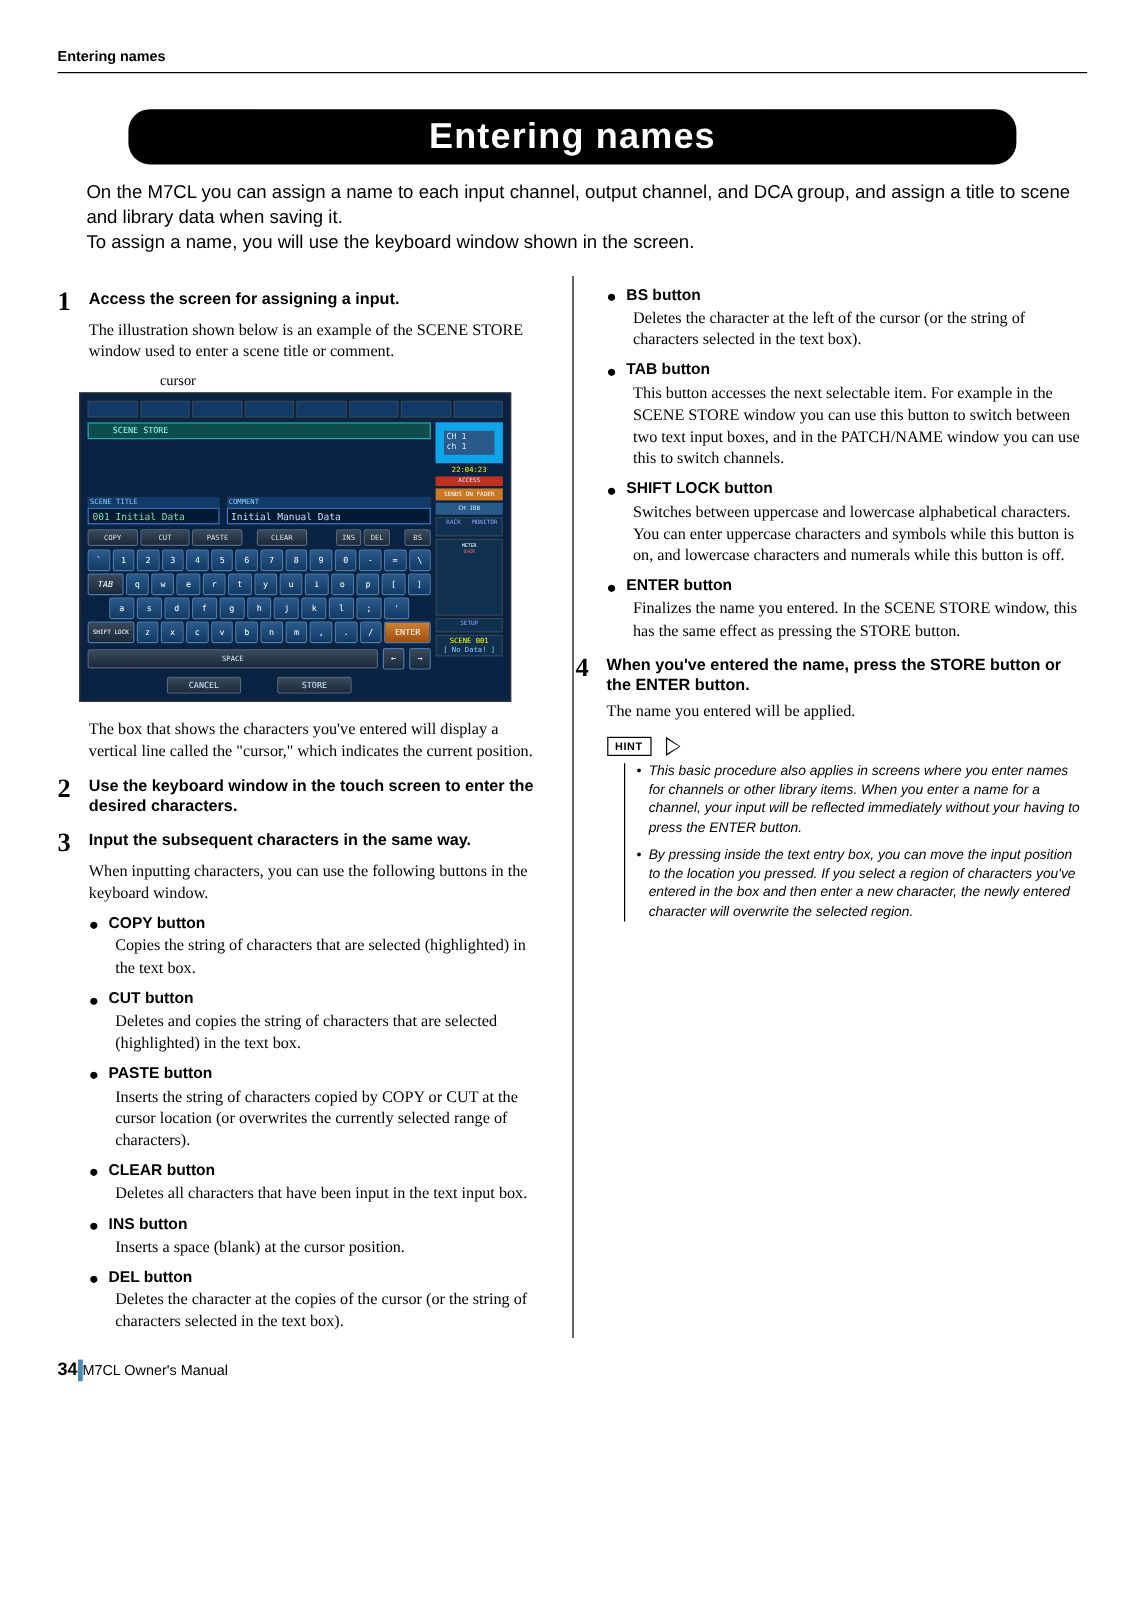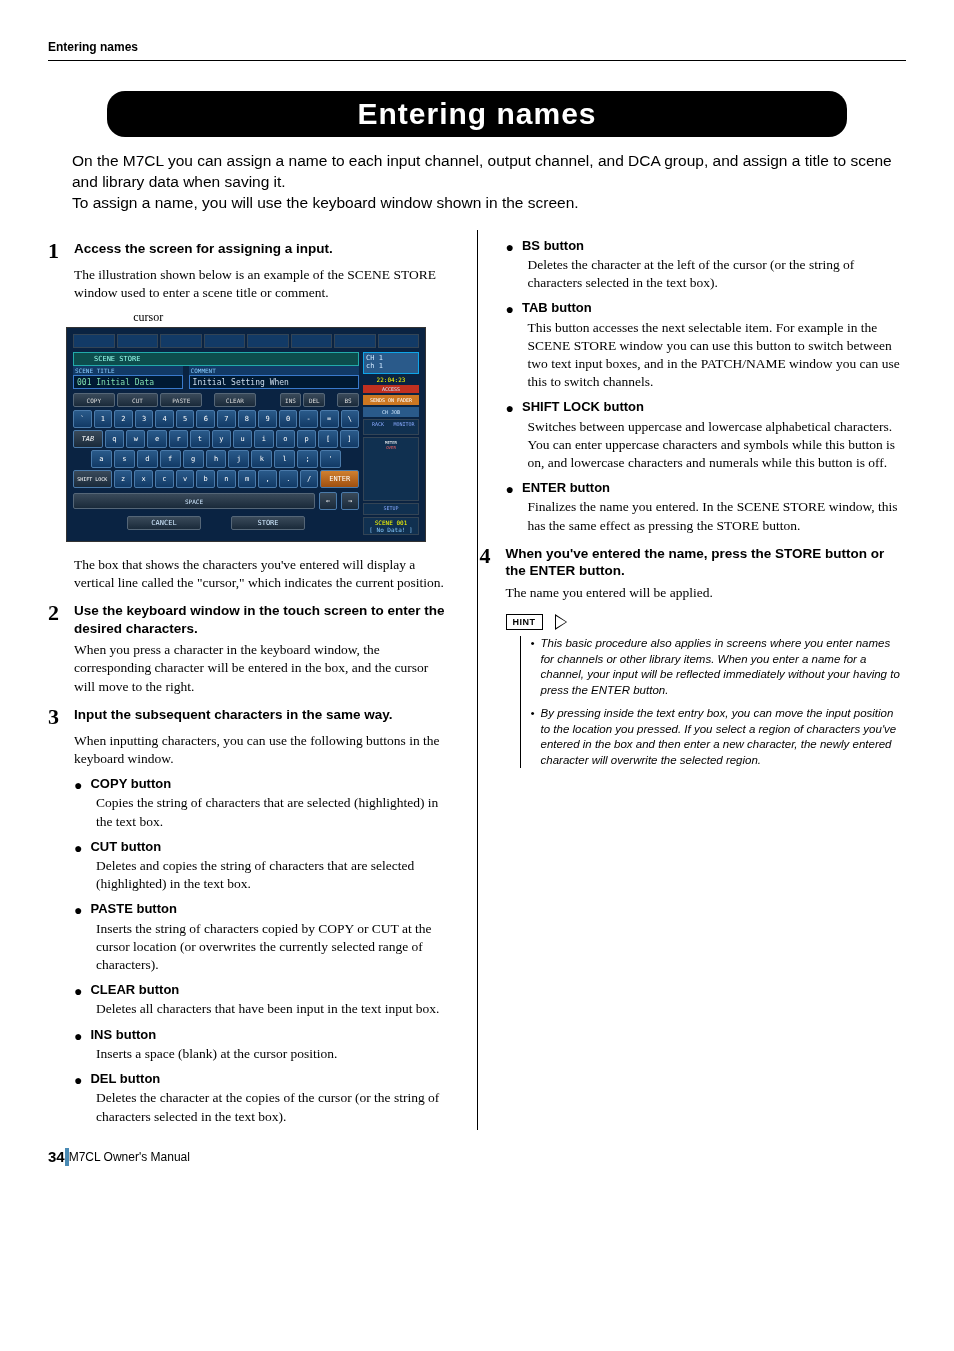--- a/index.html
+++ b/index.html
@@ -235,7 +235,7 @@
     }
     .ss-ch1 {
       background: #2a5a8a;
-      border: 1px solid #0ea5e9;
+      border: 7px solid #0ea5e9;
       padding: 2px;
       font-size: 7px;
       text-align: left;

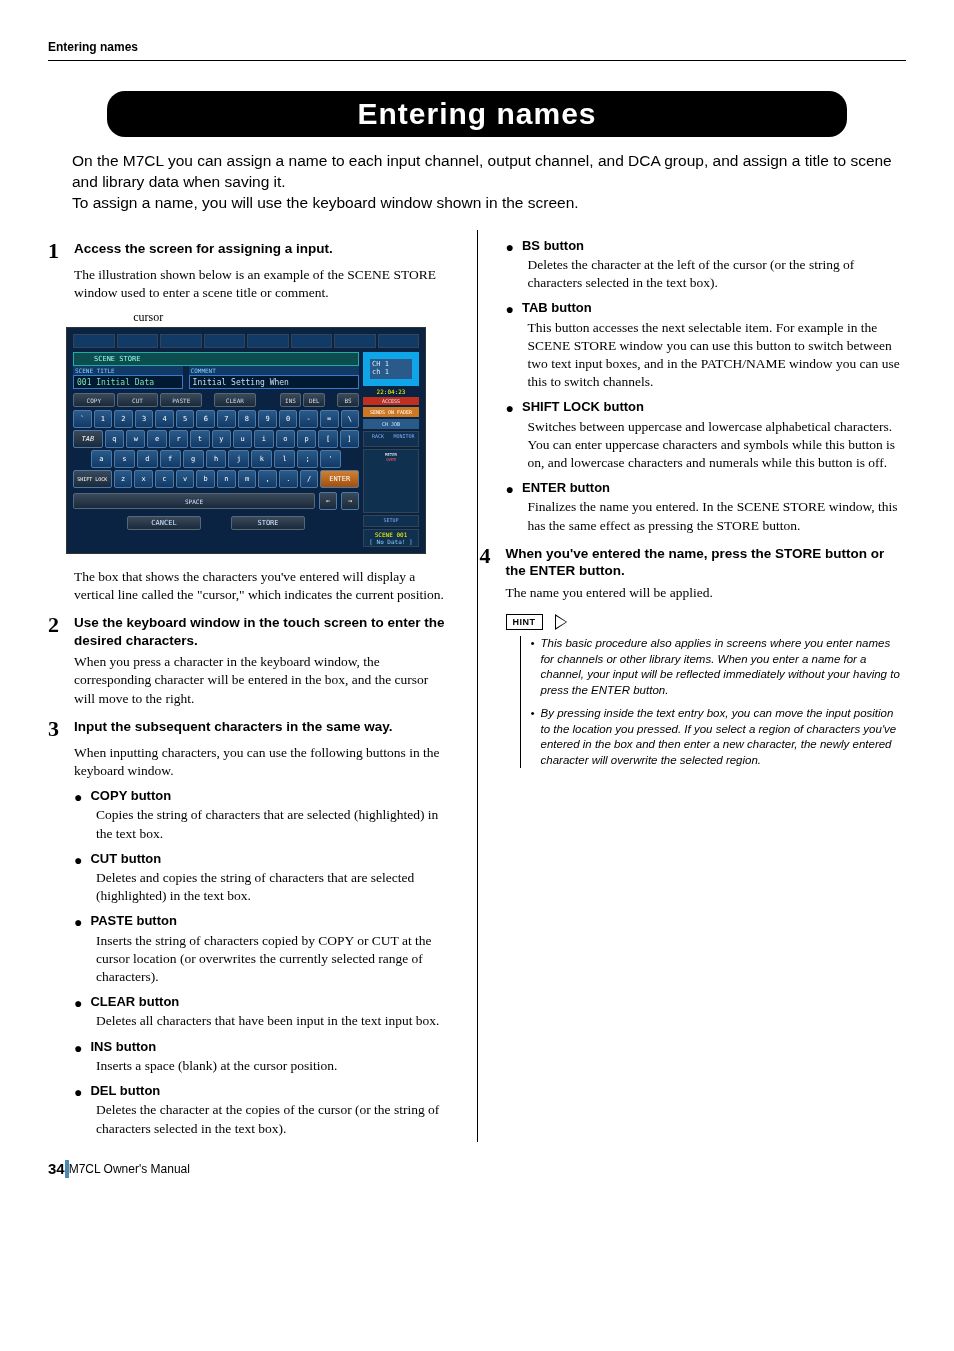--- a/index.html
+++ b/index.html
@@ -149,6 +149,7 @@
       flex: 1;
       display: flex;
       flex-direction: column;
+      margin-top: 48px;
     }
     .ss-field-lbl { font-size: 6px; color: #8cf; padding: 1px 2px; background: #123a66; }
     .ss-field-val {

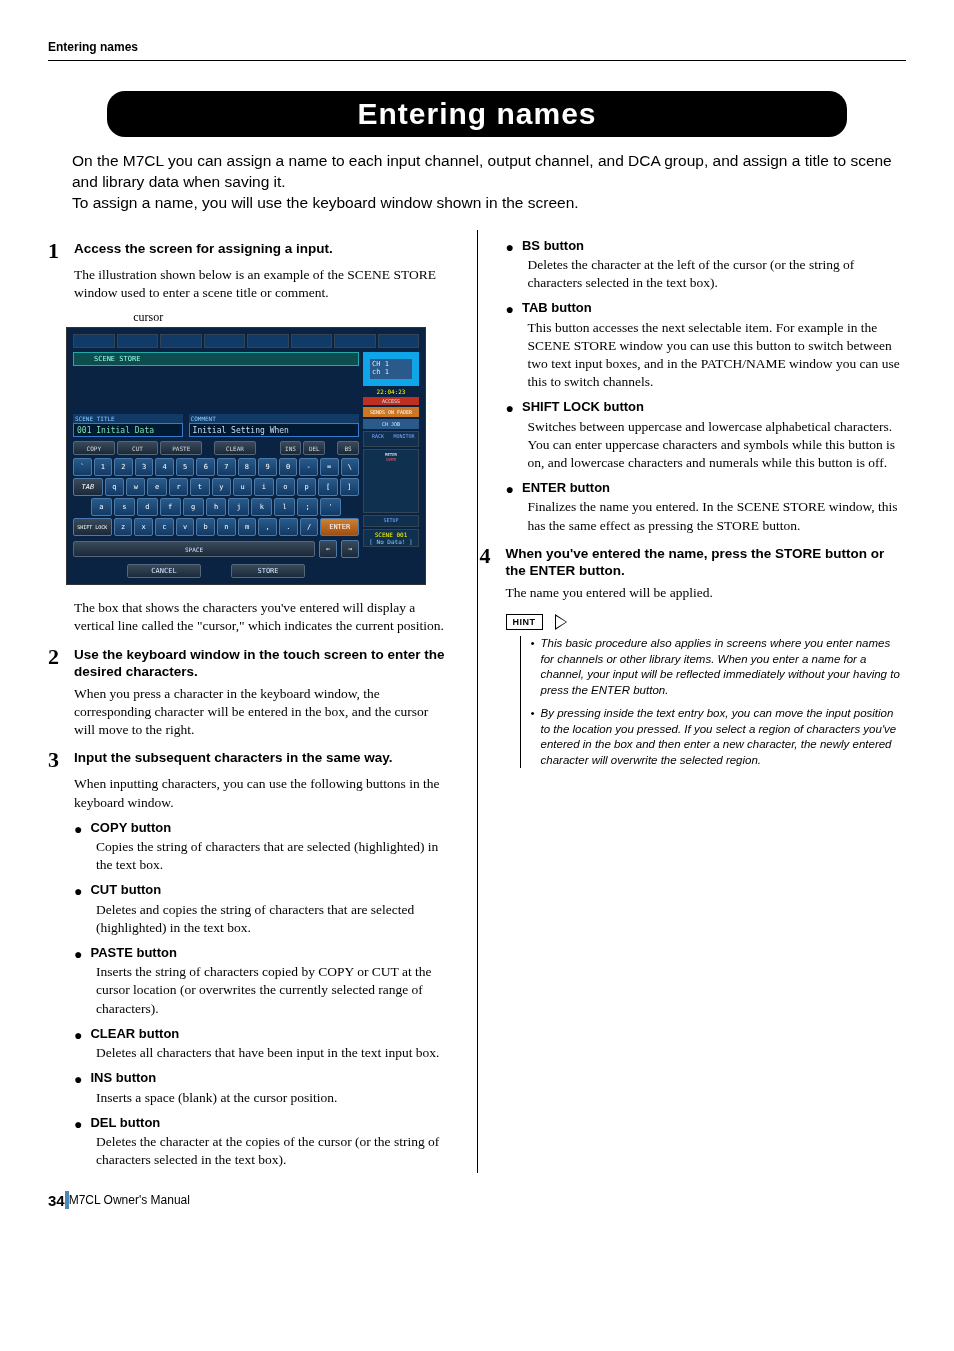--- a/index.html
+++ b/index.html
@@ -380,7 +380,7 @@
             </div>
             <div class="ss-field" style="flex:1.4">
               <div class="ss-field-lbl">COMMENT</div>
-              <div class="ss-field-val" style="color:#cde">Initial Setting When</div>
+              <div class="ss-field-val" style="color:#cde">Initial Manual Data</div>
             </div>
           </div>
           <div class="ss-btnrow">

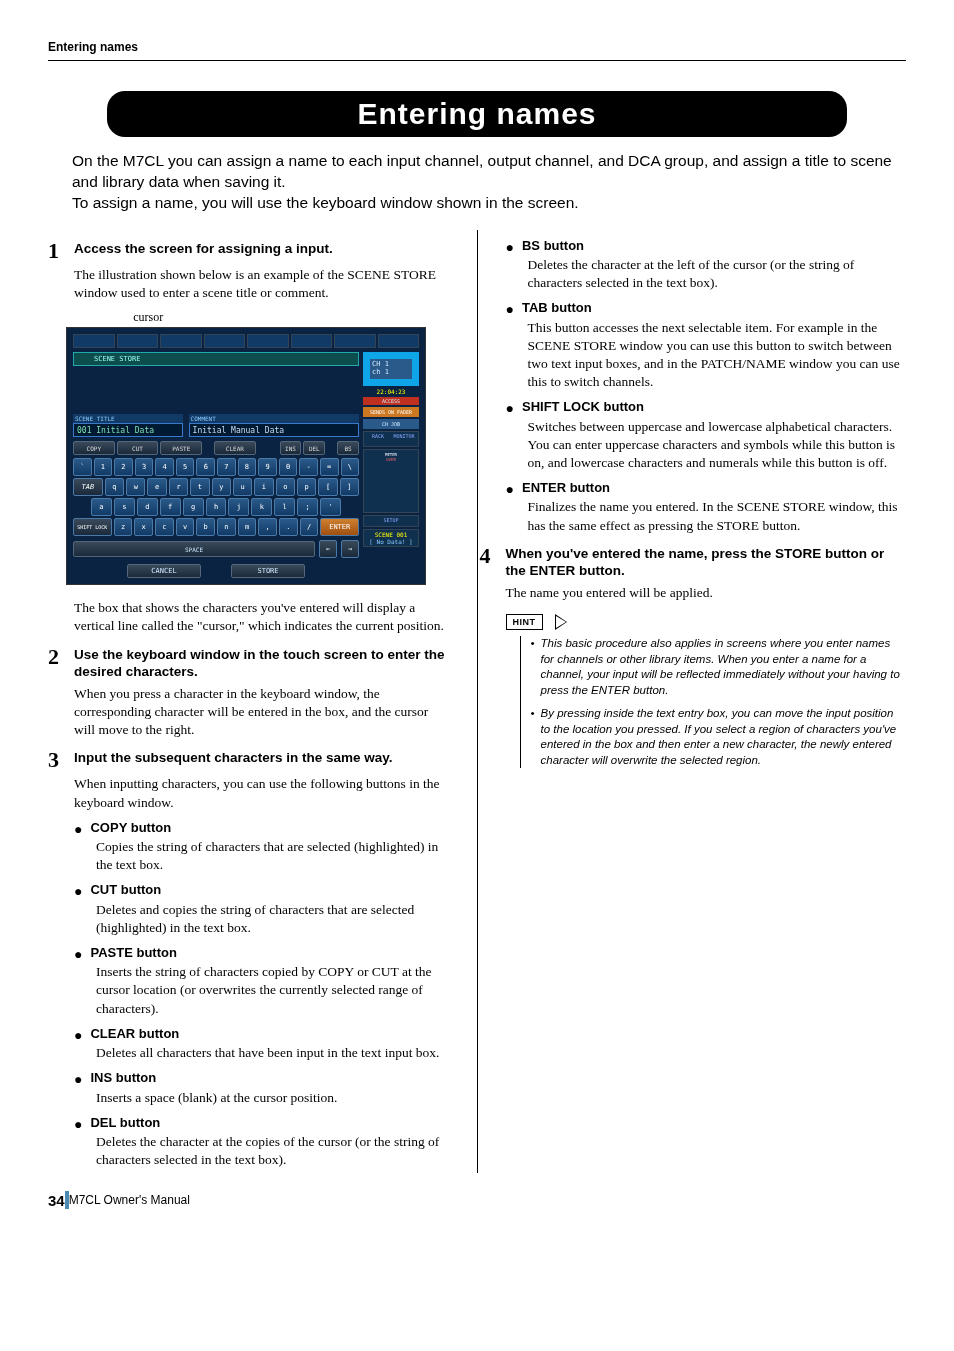--- a/index.html
+++ b/index.html
@@ -216,7 +216,7 @@
       margin-top: 4px;
     }
     .ss-bigbtn {
-      width: 74px;
+      width: 62px;
       height: 14px;
       background: linear-gradient(#3a4a5a, #1a2a3a);
       border: 1px solid #567;

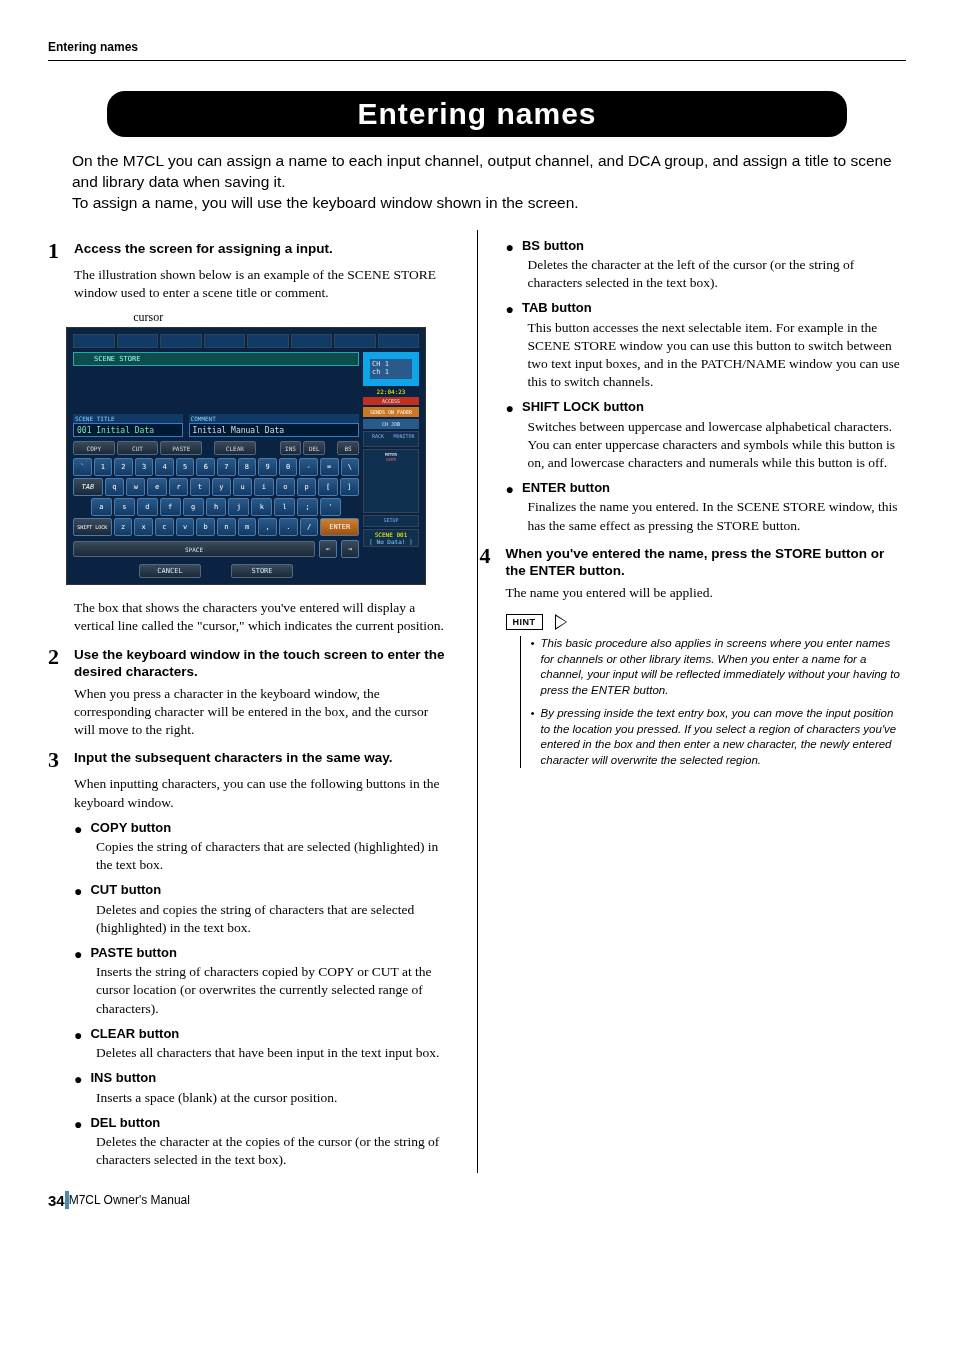--- a/index.html
+++ b/index.html
@@ -494,7 +494,6 @@
       <div class="stepnum">2</div>
       <div class="steptitle">Use the keyboard window in the touch screen to enter the desired characters.</div>
     </div>
-    <div class="bodytext">When you press a character in the keyboard window, the corresponding character will be entered in the box, and the cursor will move to the right.</div>
 
     <div class="step">
       <div class="stepnum">3</div>

